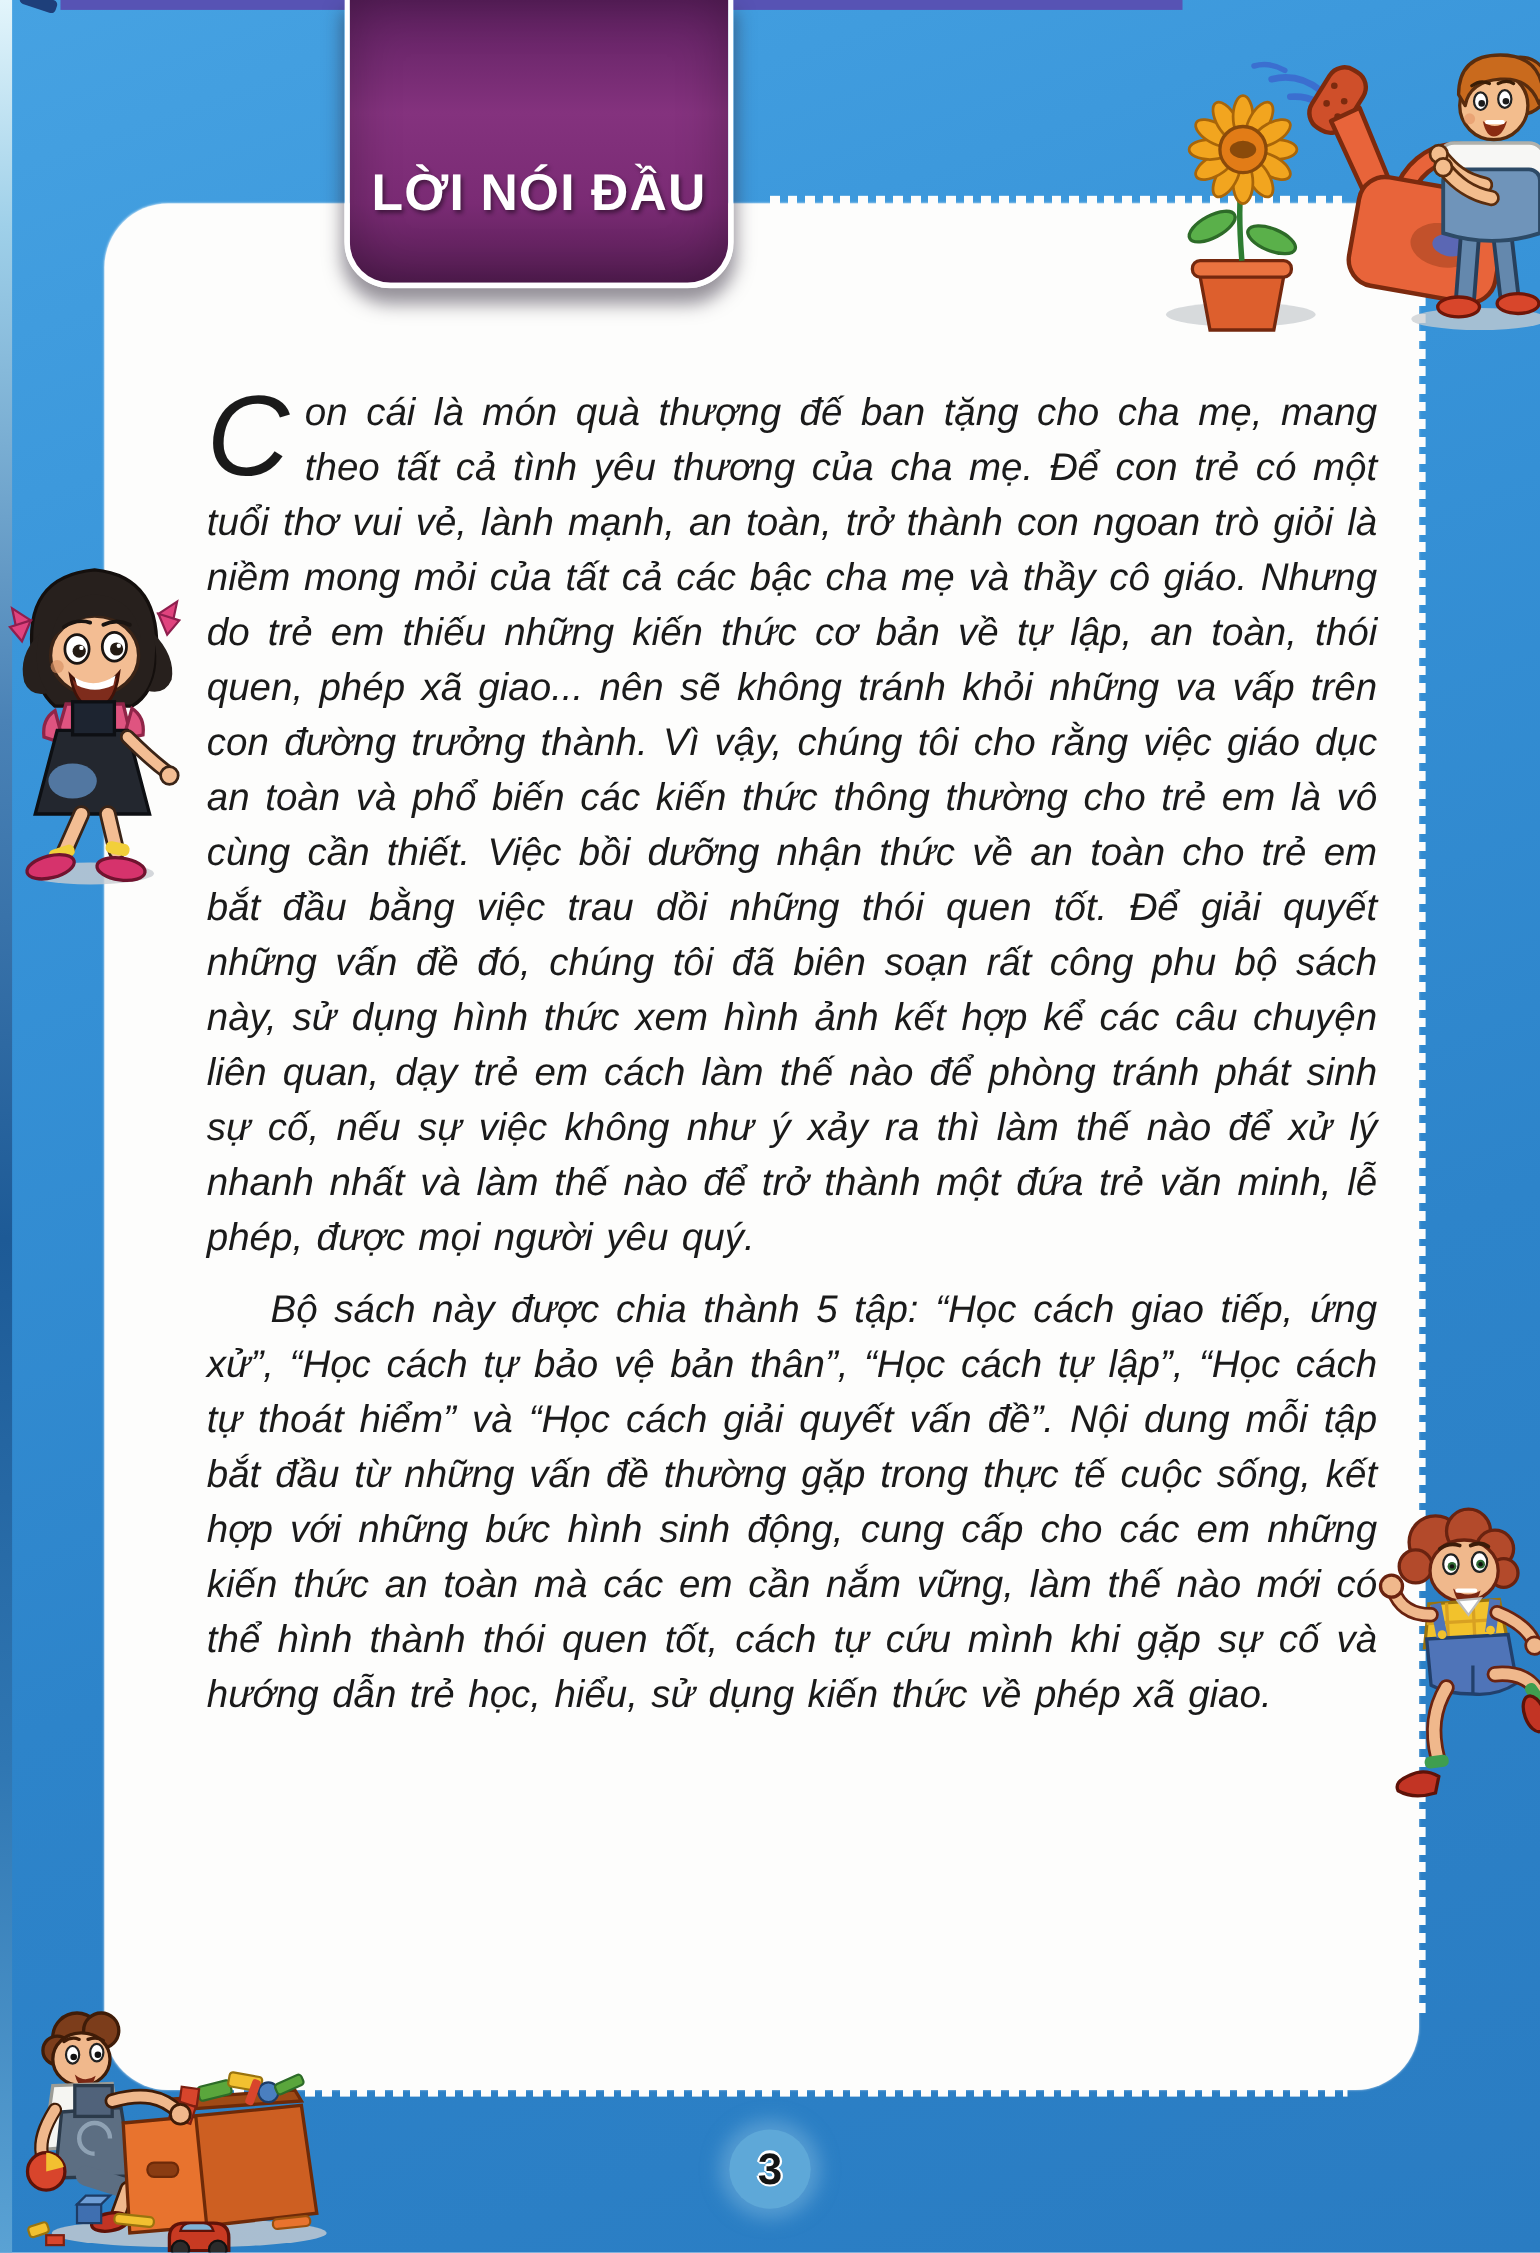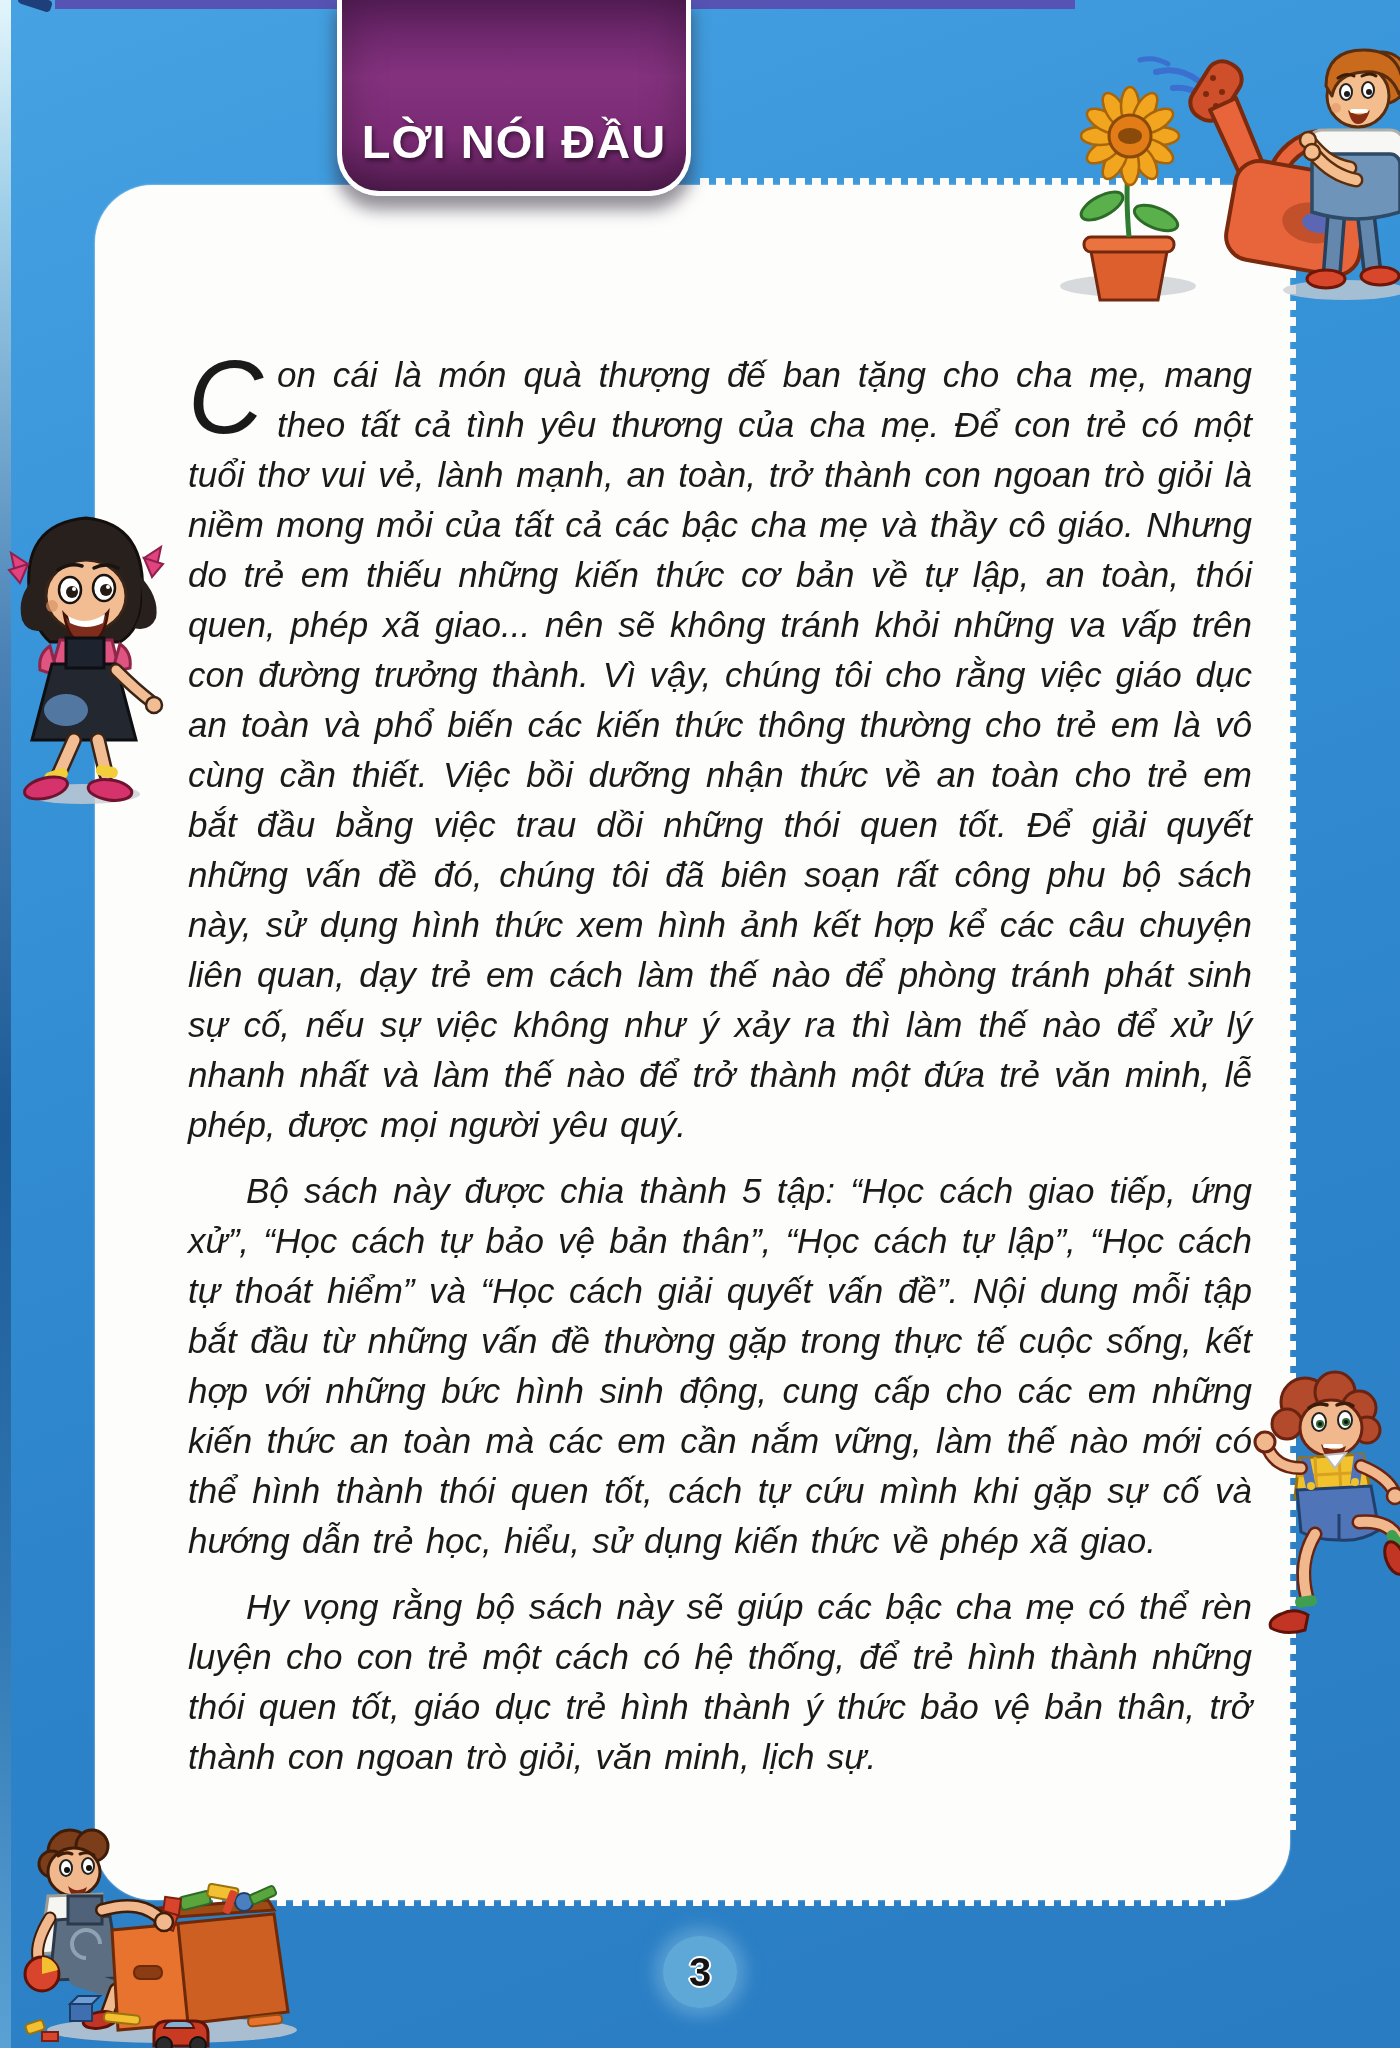--- a/index.html
+++ b/index.html
@@ -21,11 +21,11 @@
   .deckle-right{left:1288px;top:260px;width:8px;height:1570px;
     background:repeating-linear-gradient(0deg,#fdfdfc 0 9px,rgba(253,253,252,0) 9px 16px);}
   .badge{
-    position:absolute;left:313px;top:0;width:354px;height:196px;box-sizing:border-box;
+    position:absolute;left:313px;top:0;width:354px;height:262px;box-sizing:border-box;
     background:linear-gradient(180deg,#5e2060 0%,#84327e 40%,#7a2b74 72%,#561d54 100%);
     border:5px solid #ffffff;border-top:none;border-radius:0 0 42px 42px;
     box-shadow:0 12px 16px 2px rgba(45,38,55,.5), inset 0 0 46px rgba(0,0,0,.28);
-    display:flex;align-items:center;justify-content:center;padding-top:92px;margin-left:24px;
+    display:flex;align-items:center;justify-content:center;padding-top:92px;
   }
   .badge-title{
     color:#ffffff;font-weight:bold;font-size:47px;letter-spacing:1px;

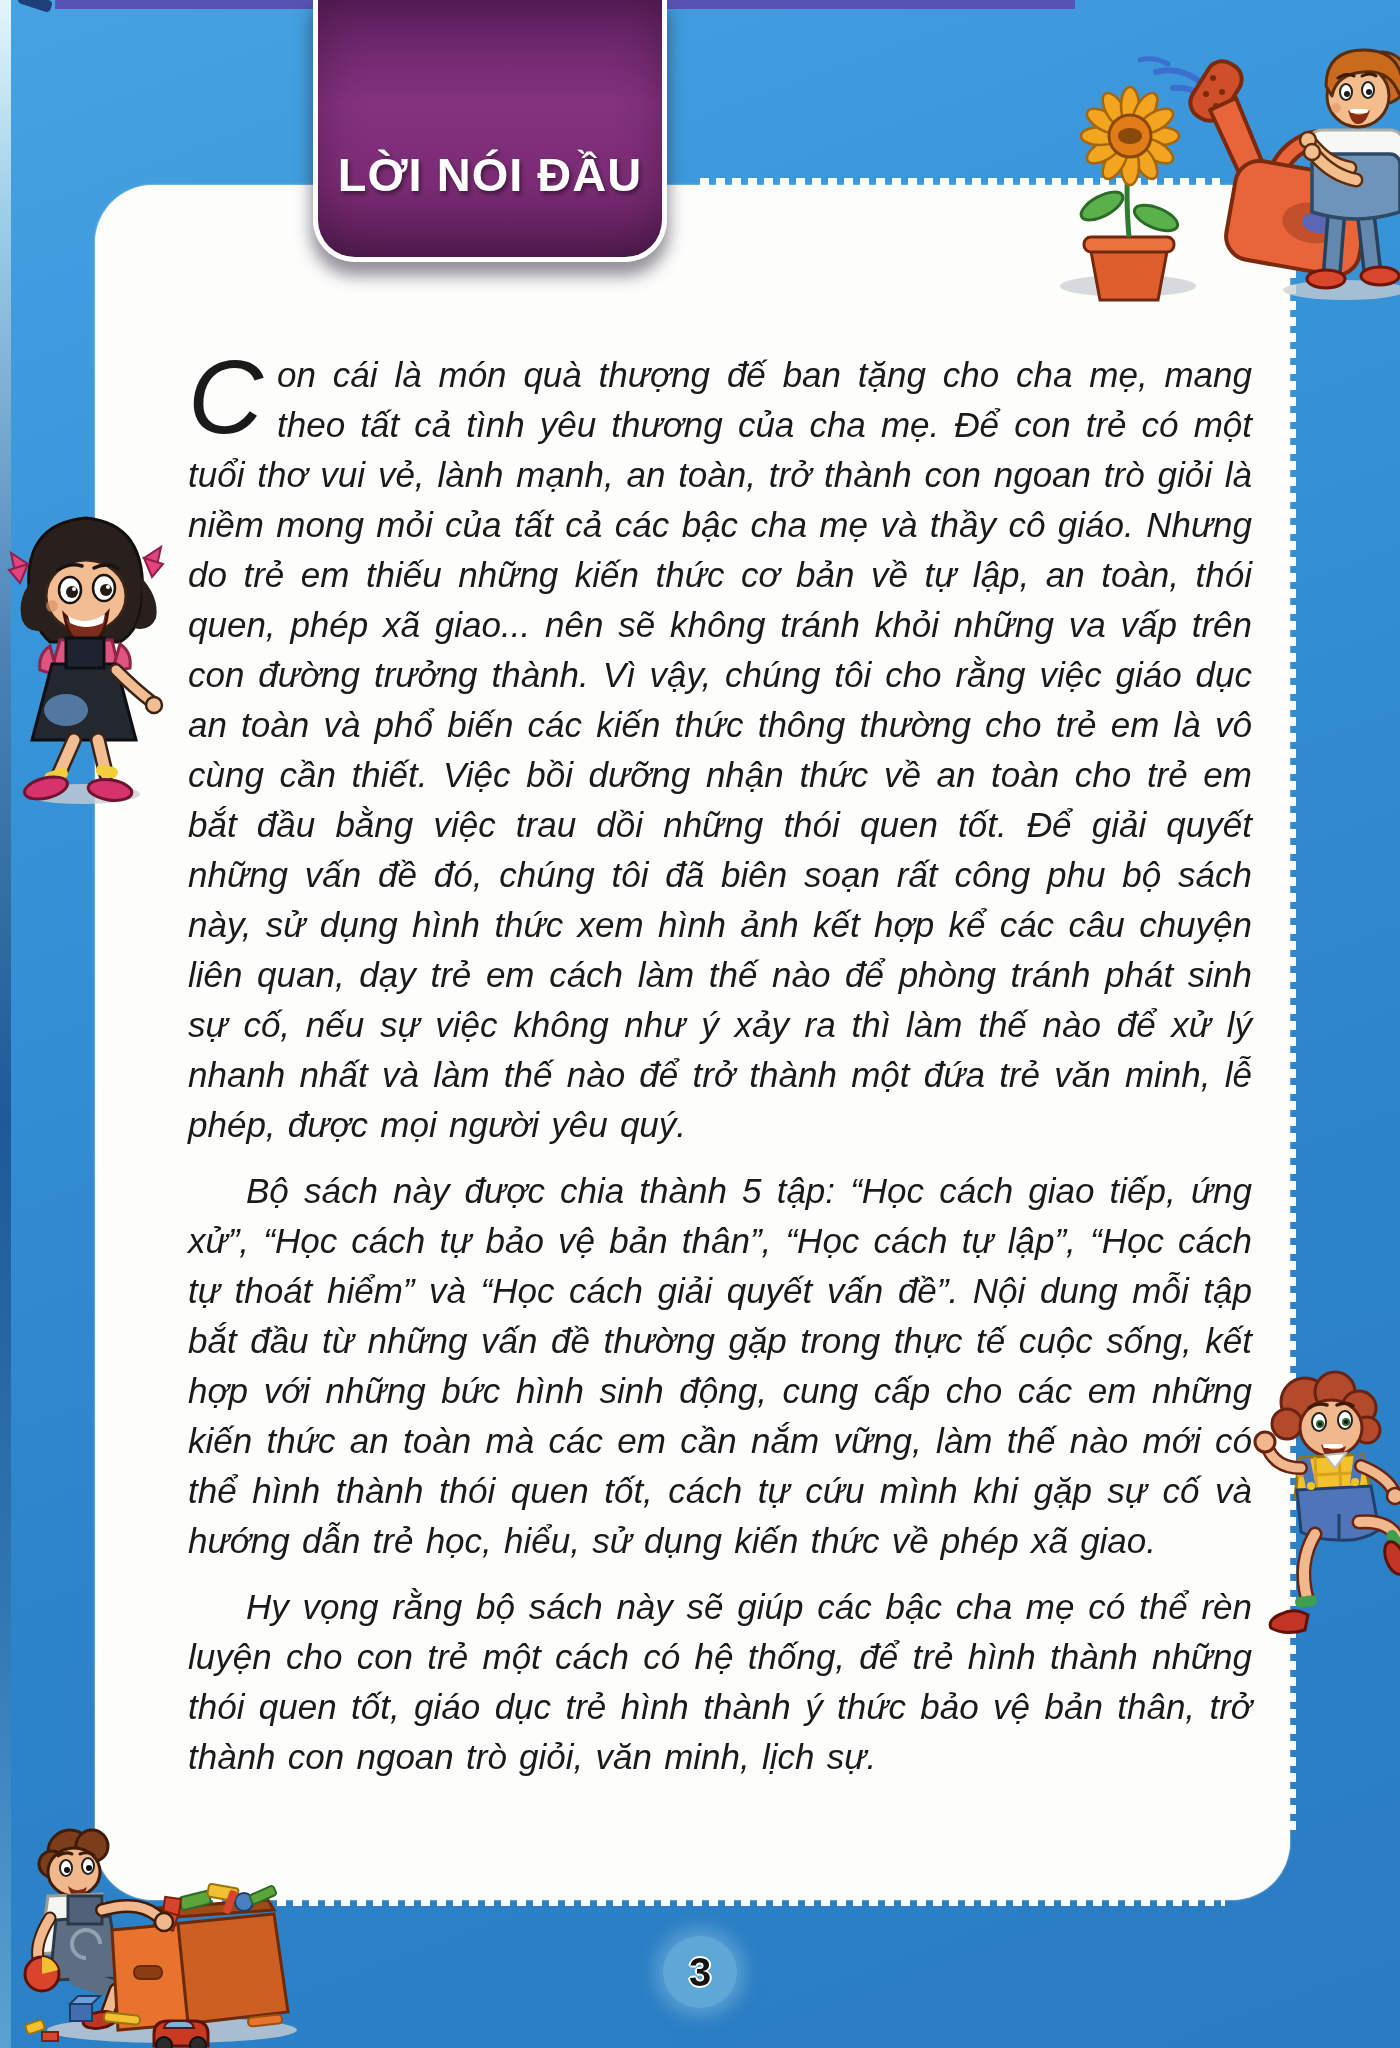--- a/index.html
+++ b/index.html
@@ -307,7 +307,6 @@
   <div class="text">
     <p><span class="dropcap">C</span><span>on cái là món quà thượng đế ban tặng cho cha mẹ, mang theo tất cả tình yêu thương của cha mẹ. Để con trẻ có một tuổi thơ vui vẻ, lành mạnh, an toàn, trở thành con ngoan trò giỏi là niềm mong mỏi của tất cả các bậc cha mẹ và thầy cô giáo. Nhưng do trẻ em thiếu những kiến thức cơ bản về tự lập, an toàn, thói quen, phép xã giao... nên sẽ không tránh khỏi những va vấp trên con đường trưởng thành. Vì vậy, chúng tôi cho rằng việc giáo dục an toàn và phổ biến các kiến thức thông thường cho trẻ em là vô cùng cần thiết. Việc bồi dưỡng nhận thức về an toàn cho trẻ em bắt đầu bằng việc trau dồi những thói quen tốt. Để giải quyết những vấn đề đó, chúng tôi đã biên soạn rất công phu bộ sách này, sử dụng hình thức xem hình ảnh kết hợp kể các câu chuyện liên quan, dạy trẻ em cách làm thế nào để phòng tránh phát sinh sự cố, nếu sự việc không như ý xảy ra thì làm thế nào để xử lý nhanh nhất và làm thế nào để trở thành một đứa trẻ văn minh, lễ phép, được mọi người yêu quý.</span></p>
     <p class="indent">Bộ sách này được chia thành 5 tập: “Học cách giao tiếp, ứng xử”, “Học cách tự bảo vệ bản thân”, “Học cách tự lập”, “Học cách tự thoát hiểm” và “Học cách giải quyết vấn đề”. Nội dung mỗi tập bắt đầu từ những vấn đề thường gặp trong thực tế cuộc sống, kết hợp với những bức hình sinh động, cung cấp cho các em những kiến thức an toàn mà các em cần nắm vững, làm thế nào mới có thể hình thành thói quen tốt, cách tự cứu mình khi gặp sự cố và hướng dẫn trẻ học, hiểu, sử dụng kiến thức về phép xã giao.</p>
-    <p class="indent">Hy vọng rằng bộ sách này sẽ giúp các bậc cha mẹ có thể rèn luyện cho con trẻ một cách có hệ thống, để trẻ hình thành những thói quen tốt, giáo dục trẻ hình thành ý thức bảo vệ bản thân, trở thành con ngoan trò giỏi, văn minh, lịch sự.</p>
   </div>
 
   <div class="pagenum-wrap">

